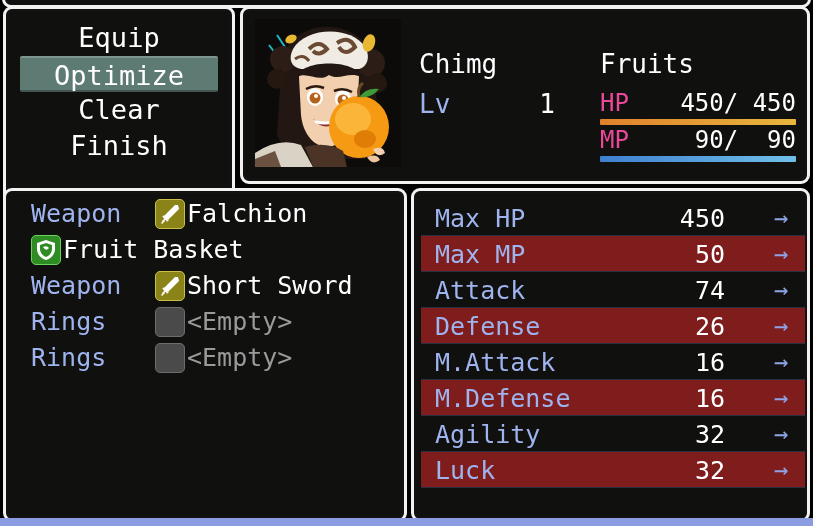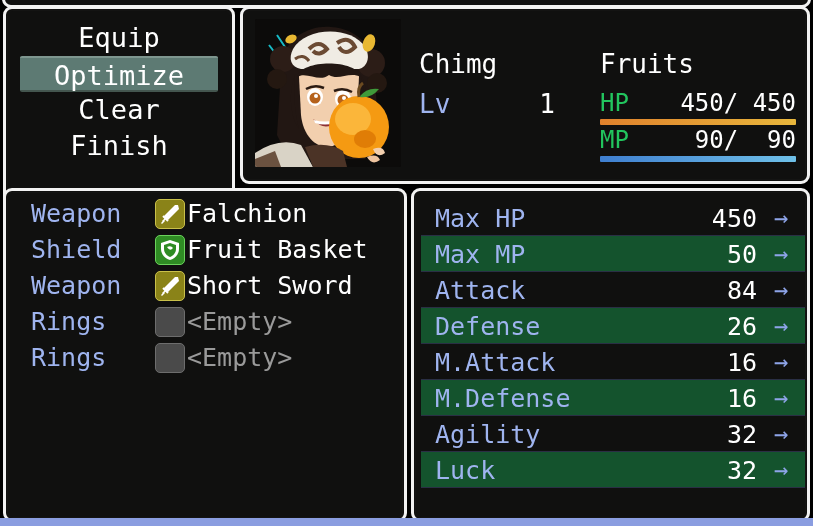--- a/index.html
+++ b/index.html
@@ -137,7 +137,7 @@
   .gauge-label {
     position: absolute;
     left: 0; top: 0;
-    color: #22c55e;
+    color: #ec4899;
     font-size: 24px;
     line-height: 28px;
   }

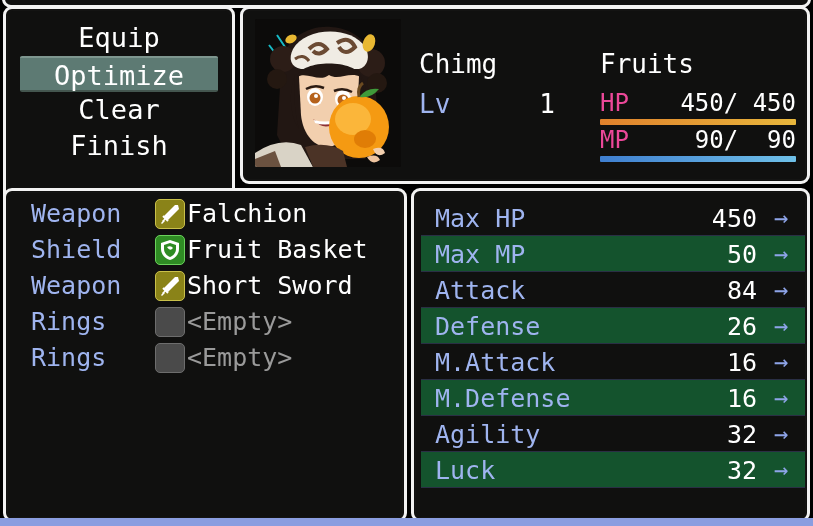--- a/index.html
+++ b/index.html
@@ -220,6 +220,7 @@
     position: relative;
     box-sizing: border-box;
     padding: 0 0 0 14px;
+    gap: 32px;
   }
   .param-row.striped { background: #14532d; }
   .param-row::after {

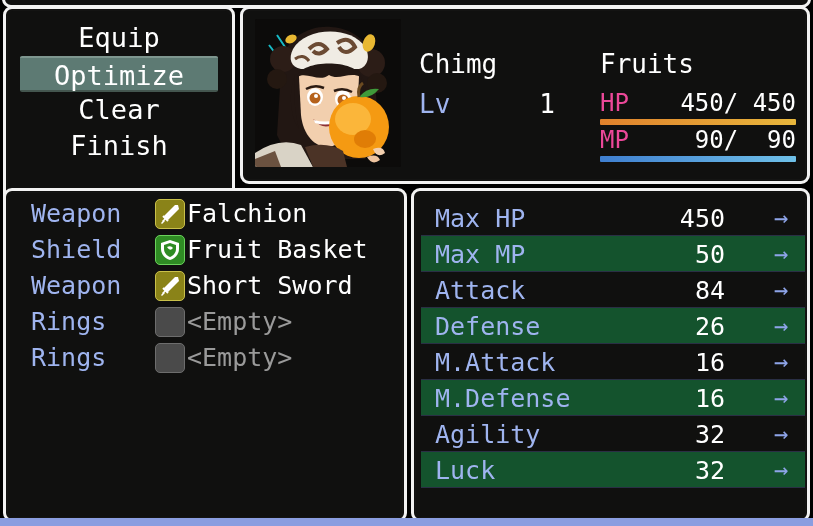--- a/index.html
+++ b/index.html
@@ -353,7 +353,6 @@
         <span class="slot-name">Falchion</span>
       </div>
       <div class="slot-row">
-        <span class="slot-label">Shield</span>
         <span class="slot-icon icon-shield">
           <svg width="24" height="24" viewBox="0 0 24 24">
             <path d="M12 2 L21 5 V11 C21 17 16 21 12 22 C8 21 3 17 3 11 V5 Z" fill="#ffffff"></path>

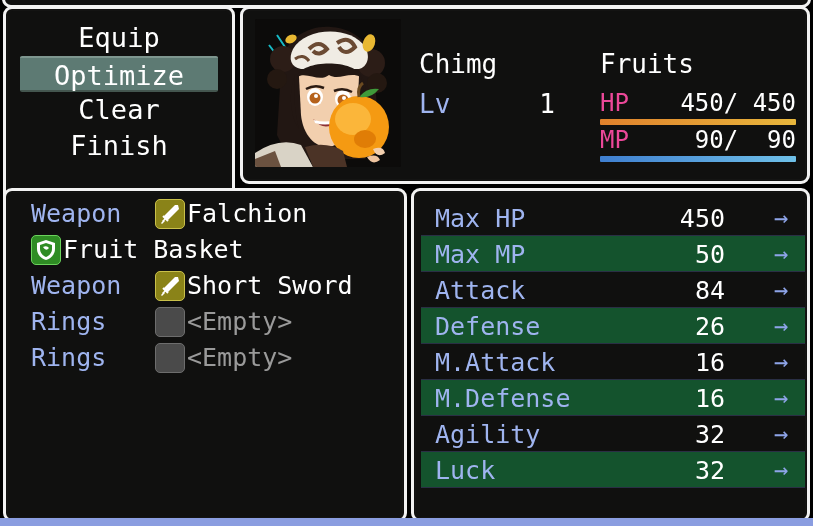--- a/index.html
+++ b/index.html
@@ -222,7 +222,7 @@
     padding: 0 0 0 14px;
     gap: 32px;
   }
-  .param-row.striped { background: #14532d; }
+  .param-row.striped { background: #7f1d1d; }
   .param-row::after {
     content: "";
     position: absolute;

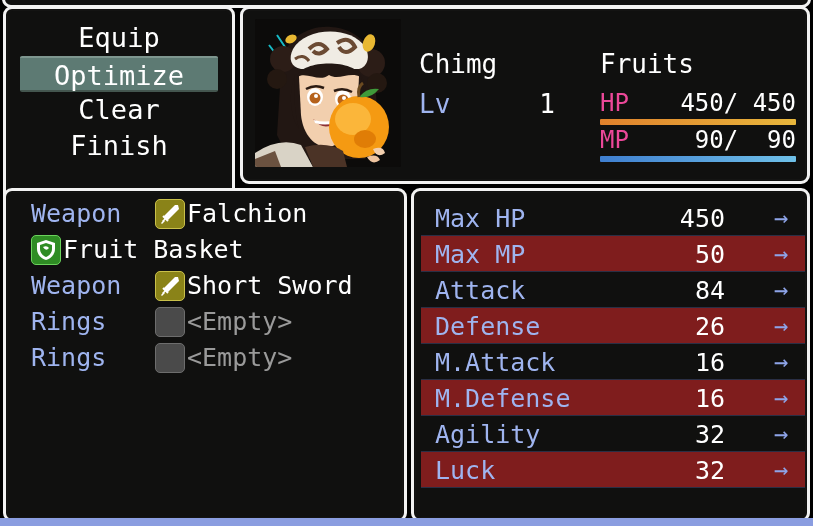--- a/index.html
+++ b/index.html
@@ -401,7 +401,7 @@
       </div>
       <div class="param-row">
         <span class="param-label">Attack</span>
-        <span class="param-value">84</span>
+        <span class="param-value">74</span>
         <span class="param-arrow">→</span>
       </div>
       <div class="param-row striped">

